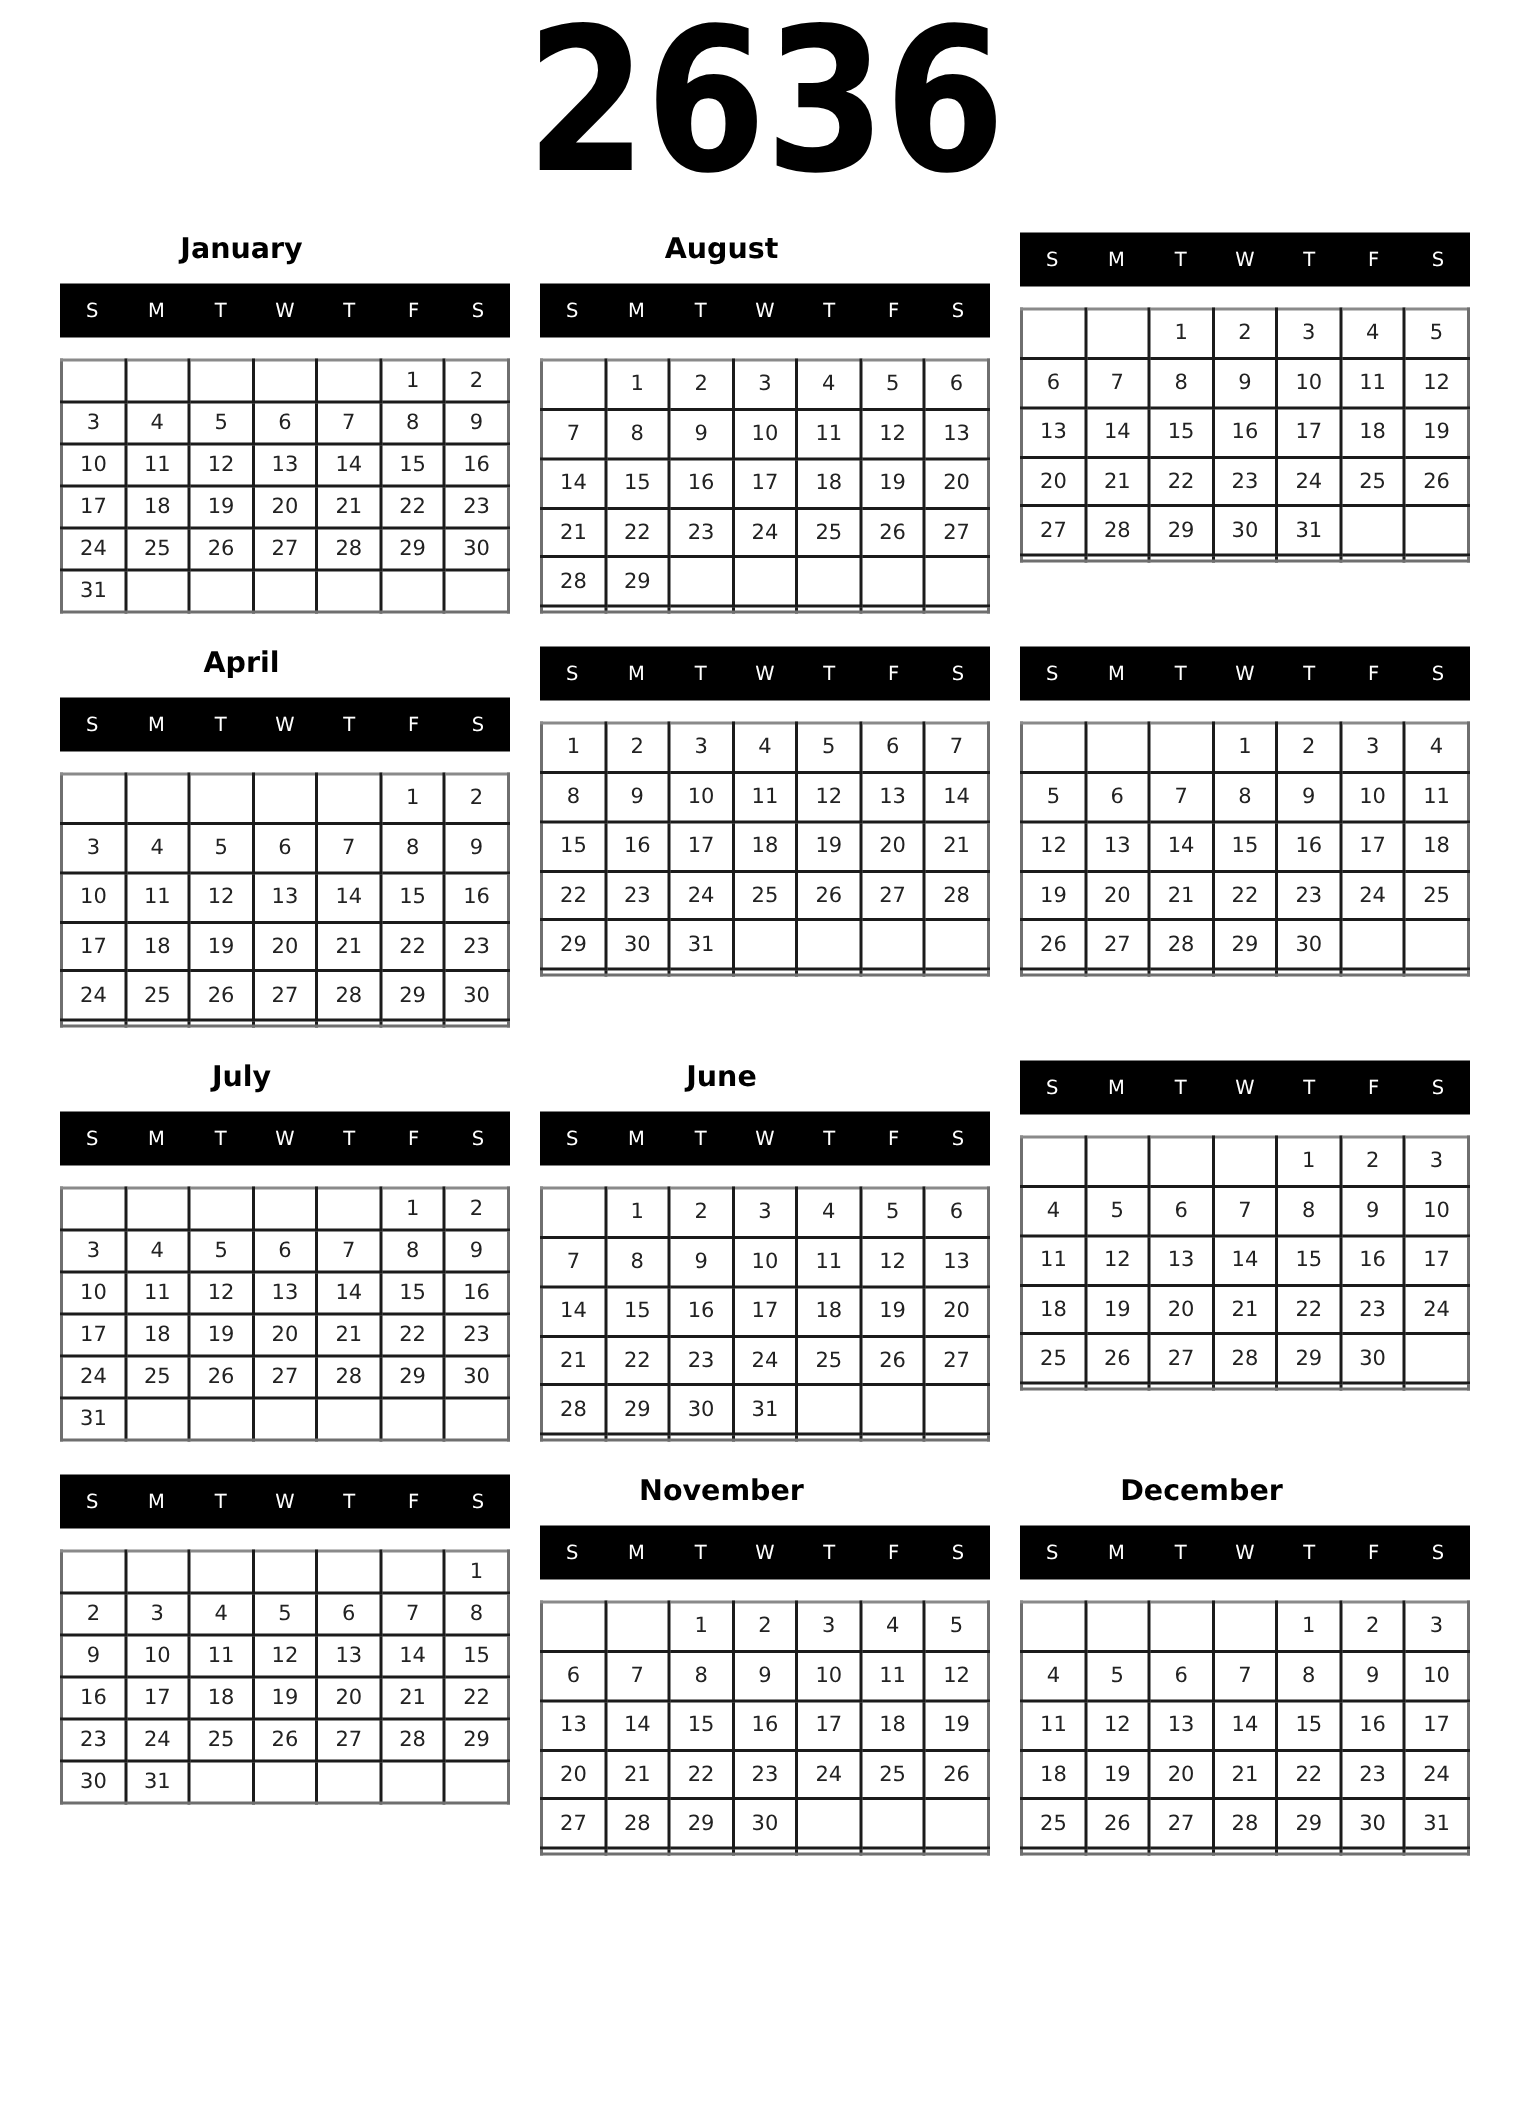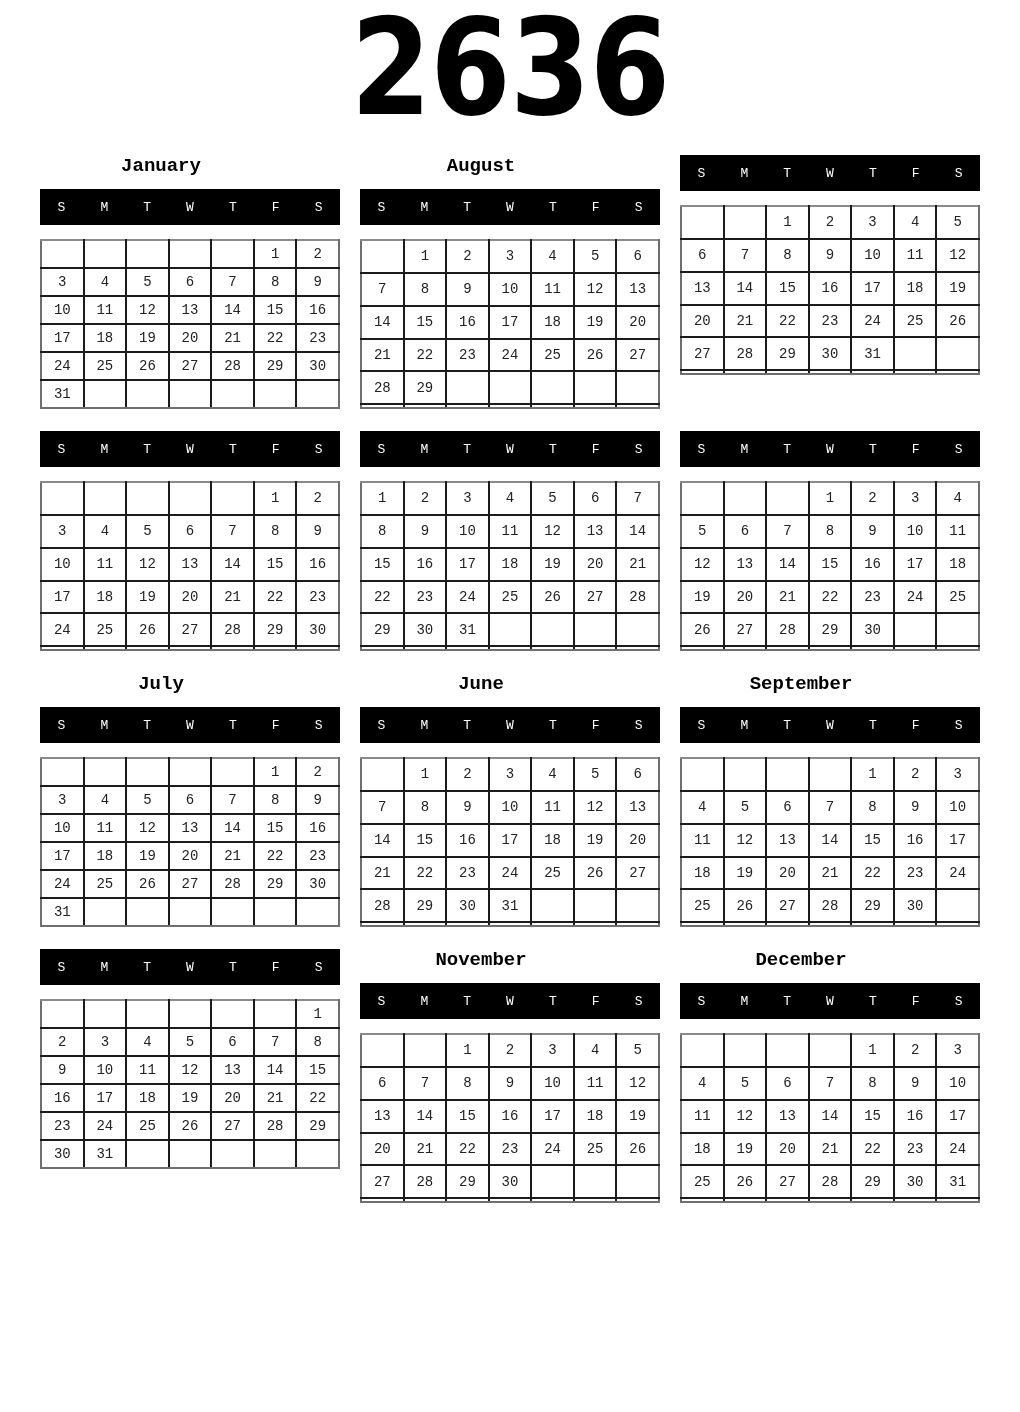--- a/index.html
+++ b/index.html
@@ -37,7 +37,7 @@
     padding: 0 40px;
     margin-top: 18px;
   }
-  .month { width: 242px; font-family: Liberation Mono, monospace; }
+  .month { width: 242px; }
   .month-name {
     text-align: center;
     font-weight: bold;

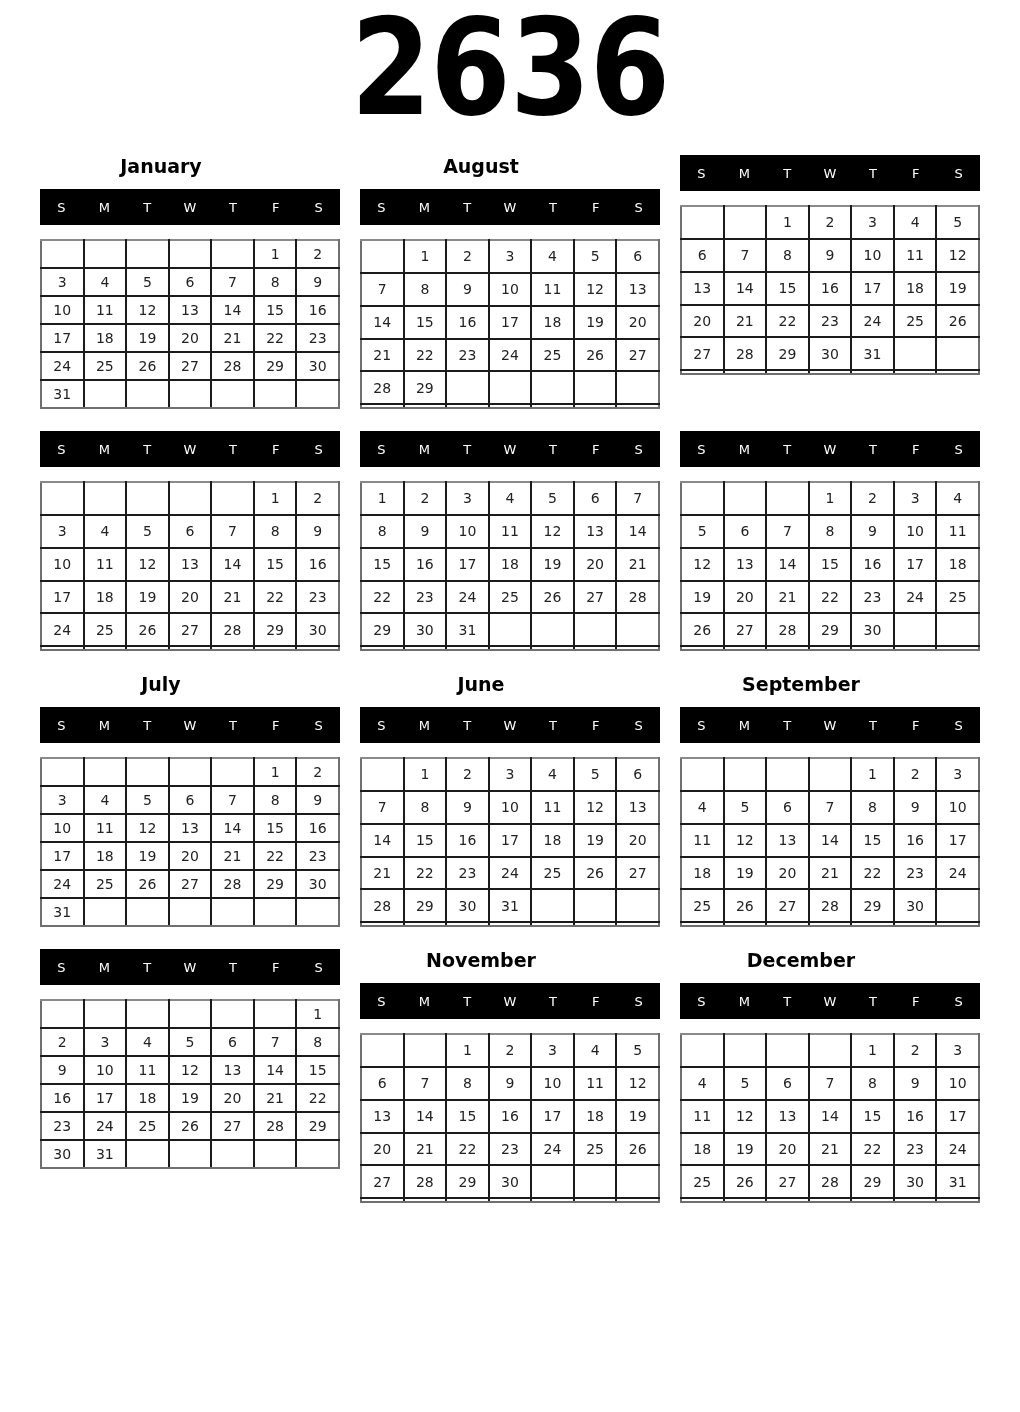--- a/index.html
+++ b/index.html
@@ -300,6 +300,7 @@
   </div>
 
   <div class="month">
+    <div class="month-name">April</div>
     <div class="day-header">
           <div class="dh-cell">S</div>
           <div class="dh-cell">M</div>

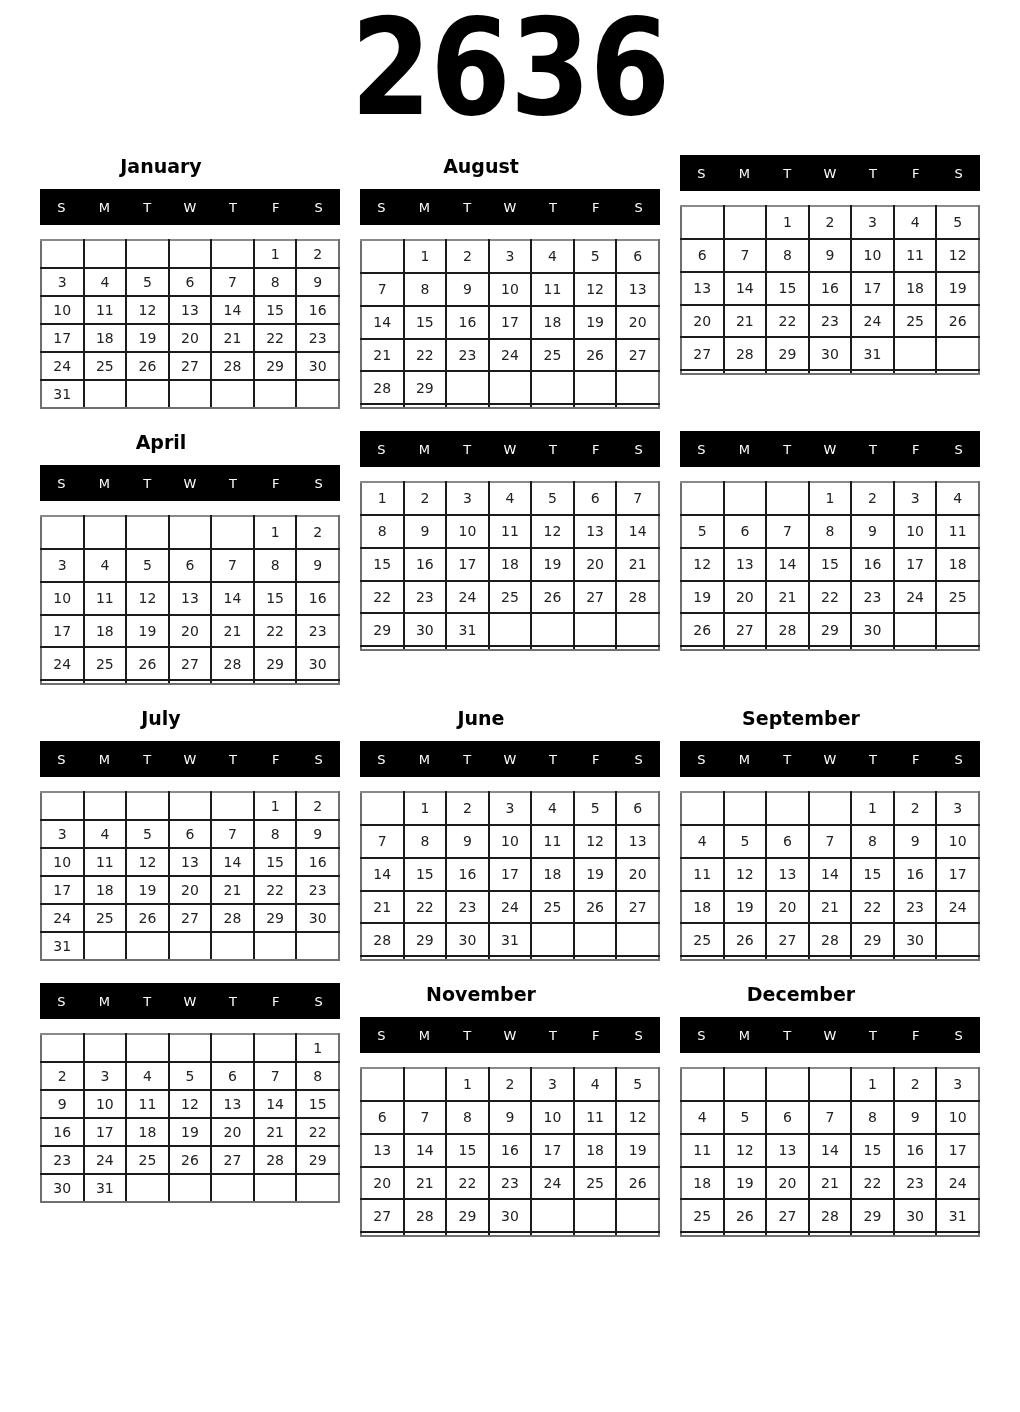--- a/index.html
+++ b/index.html
@@ -653,7 +653,6 @@
   </div>
 
   <div class="month">
-    <div class="month-name">September</div>
     <div class="day-header">
           <div class="dh-cell">S</div>
           <div class="dh-cell">M</div>

